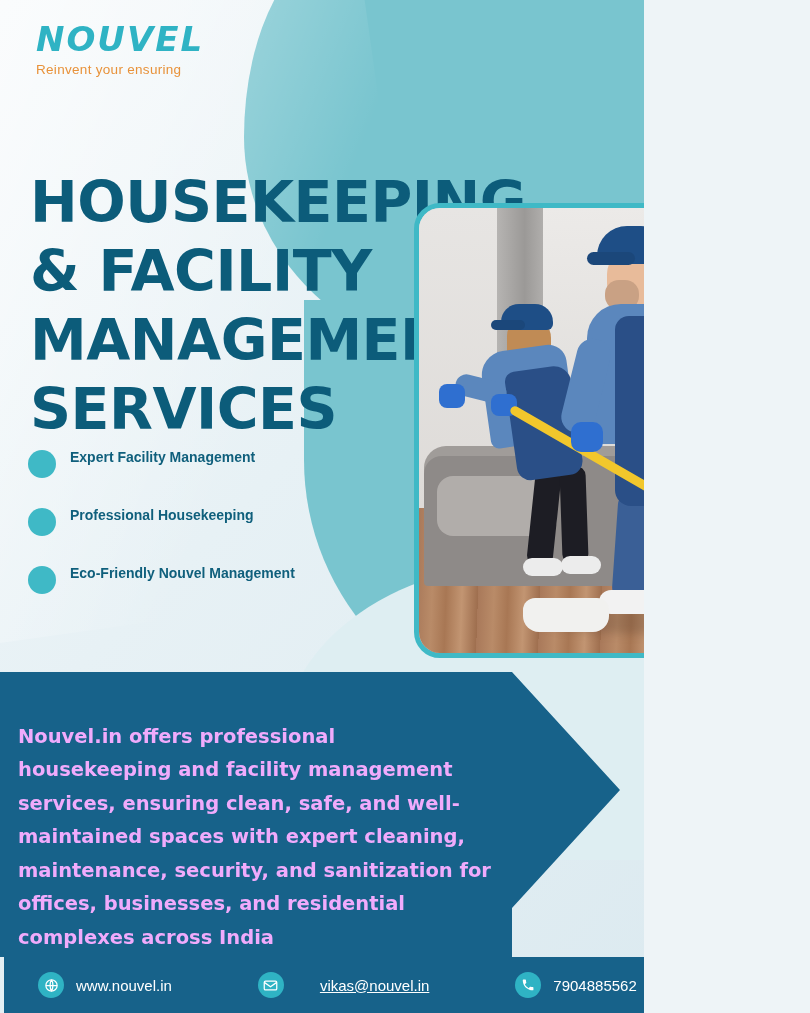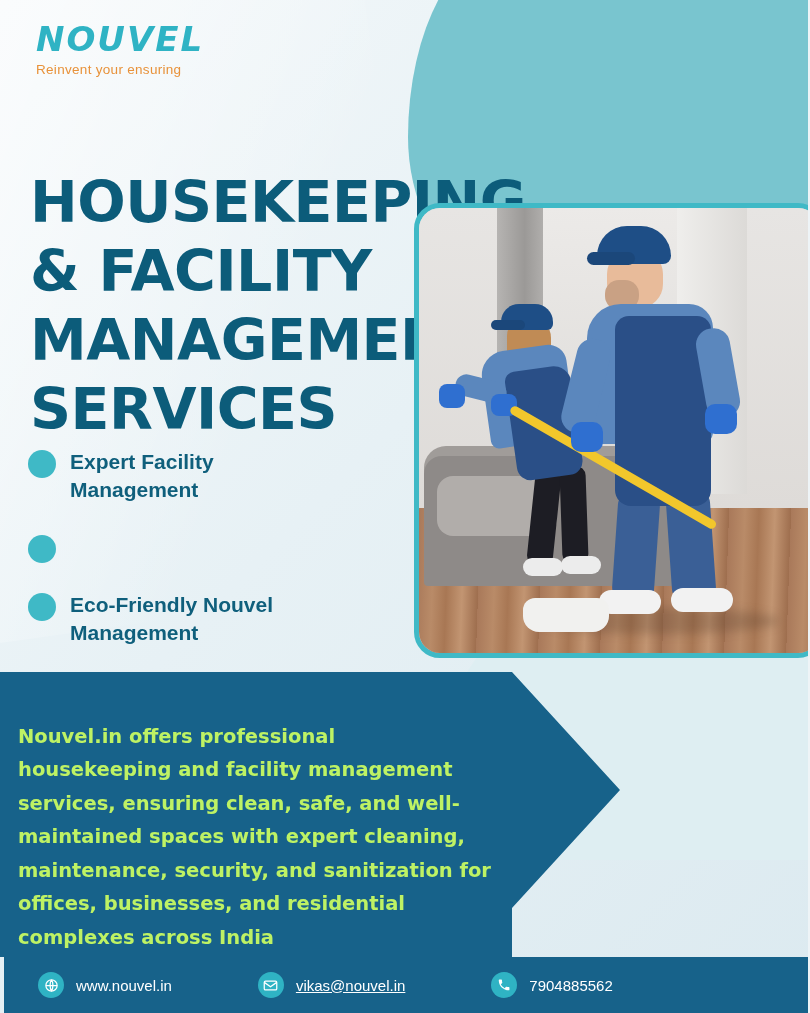--- a/index.html
+++ b/index.html
@@ -15,7 +15,7 @@
   }
   .poster {
     position: relative;
-    width: 808px;
+    width: 644px;
     height: 1013px;
     overflow: hidden;
     background: linear-gradient(135deg, #f4f8fa 0%, #e7f1f5 45%, #dceaf0 100%);

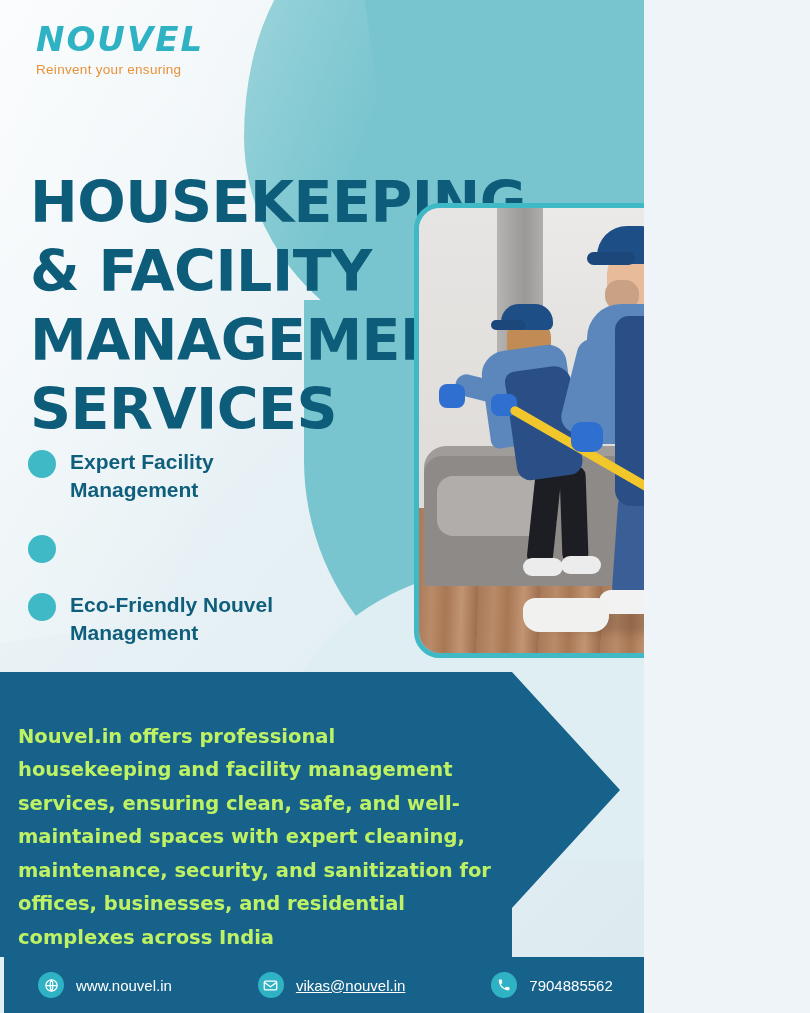--- a/index.html
+++ b/index.html
@@ -123,7 +123,7 @@
   }
   .bullet-text {
     margin-left: 14px;
-    font-size: 21px;
+    font-size: 14px;
     font-weight: 700;
     color: #0f5f7c;
     line-height: 1.35;

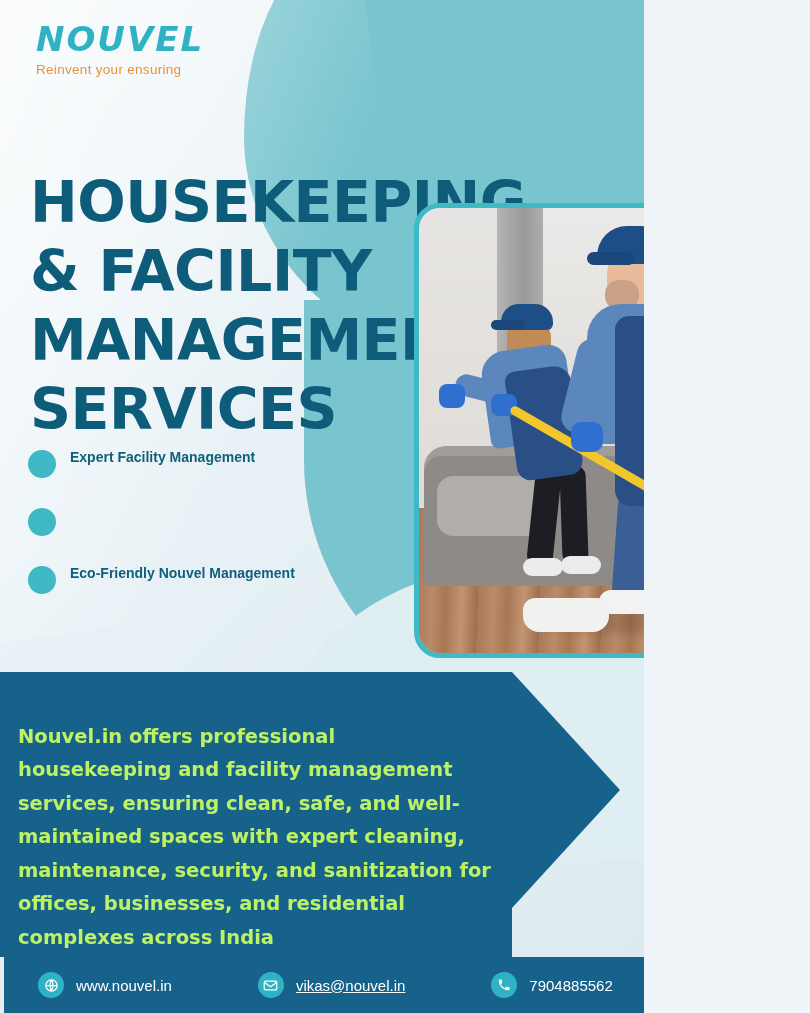--- a/index.html
+++ b/index.html
@@ -424,6 +424,7 @@
     </div>
     <div class="bullet-row">
       <span class="bullet-dot"></span>
+      <span class="bullet-text">Professional Housekeeping</span>
     </div>
     <div class="bullet-row">
       <span class="bullet-dot"></span>

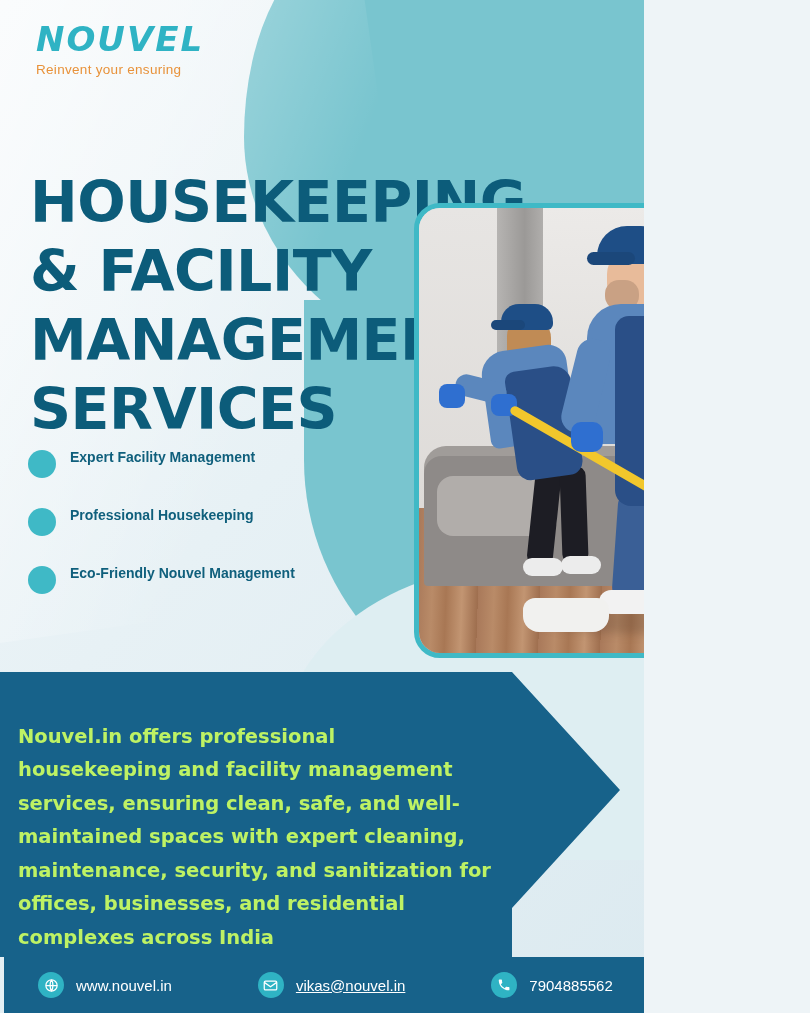--- a/index.html
+++ b/index.html
@@ -362,7 +362,7 @@
     font-size: 19.5px;
     font-weight: 700;
     line-height: 1.72;
-    color: #bef264;
+    color: #f0abfc;
   }
 
   

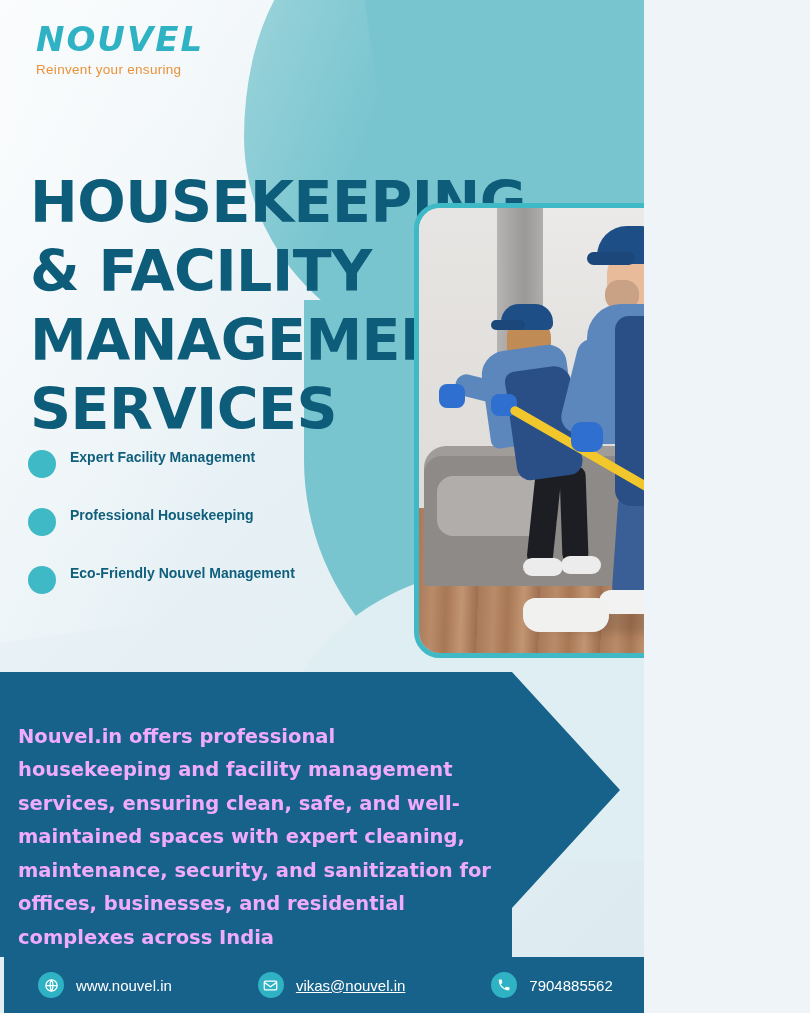--- a/index.html
+++ b/index.html
@@ -384,7 +384,7 @@
     font-size: 15px;
   }
   .footer-item.web { margin-left: 34px; }
-  .footer-item.mail { margin-left: 86px; }
+  .footer-item.mail { margin-left: 86px; gap: 24px; }
   .footer-item.phone { margin-left: 86px; }
   .f-icon {
     width: 26px;

